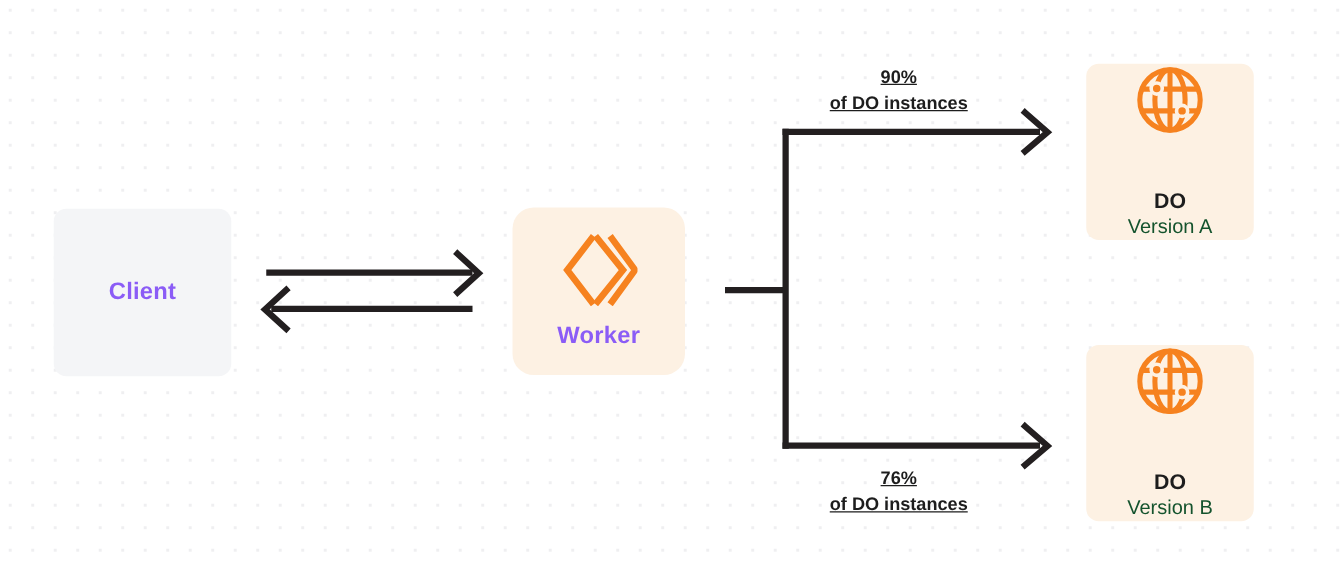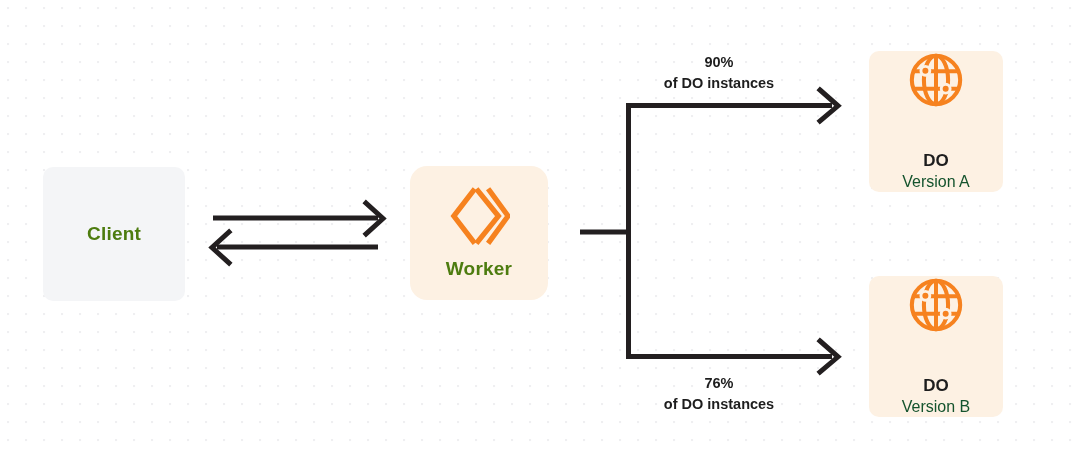--- a/index.html
+++ b/index.html
@@ -108,6 +108,7 @@
     color: #1d1d1d;
     line-height: 1.45;
     white-space: nowrap;
+    text-decoration: underline;
   }
   .label-top {
     left: 619px;

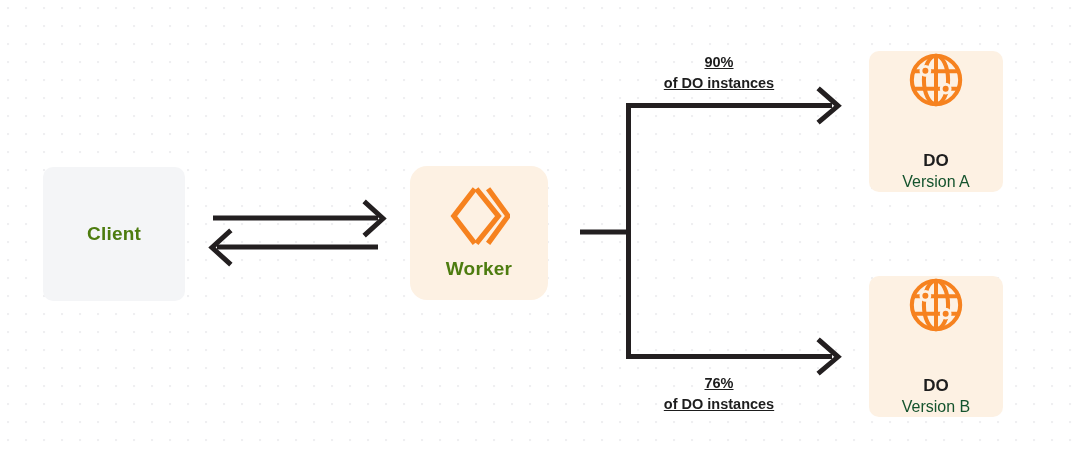--- a/index.html
+++ b/index.html
@@ -63,7 +63,7 @@
   .node-title {
     font-size: 19px;
     font-weight: bold;
-    color: #4d7c0f;
+    color: #8b5cf6;
     letter-spacing: 0.2px;
     line-height: 1.1;
   }

